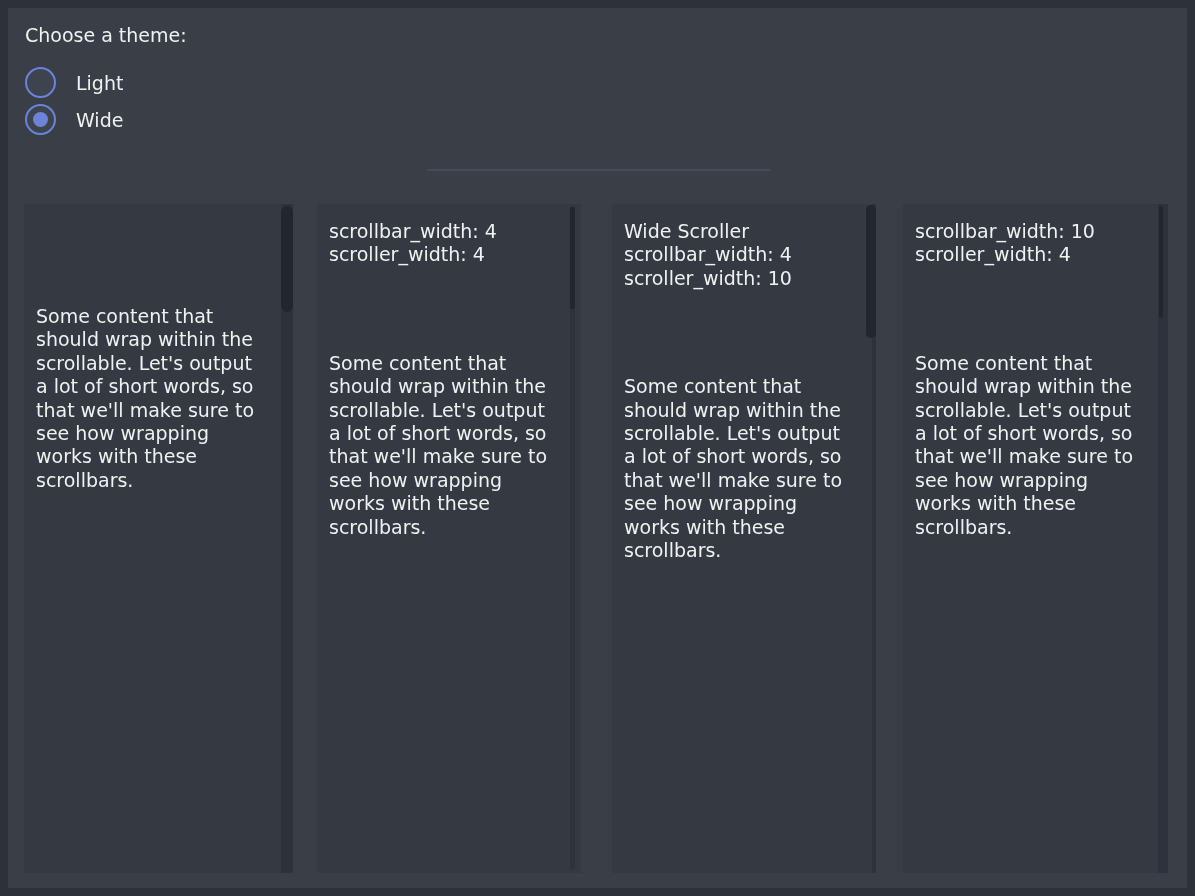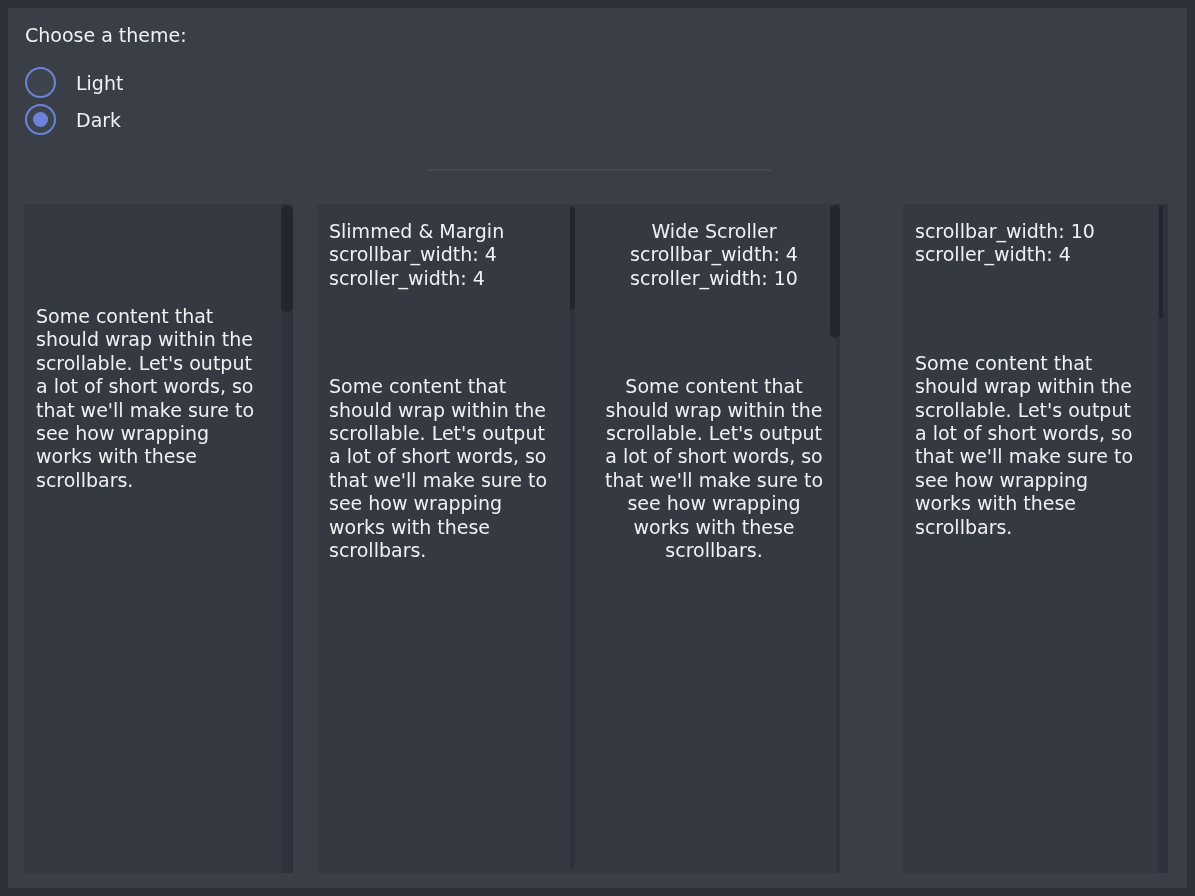--- a/index.html
+++ b/index.html
@@ -95,7 +95,7 @@
     <span class="radio-circle">
       <span class="radio-dot"></span>
     </span>
-    <span class="radio-label">Dark</span>
+    <span class="radio-label">Wide</span>
   </div>
 
   <div class="divider"></div>

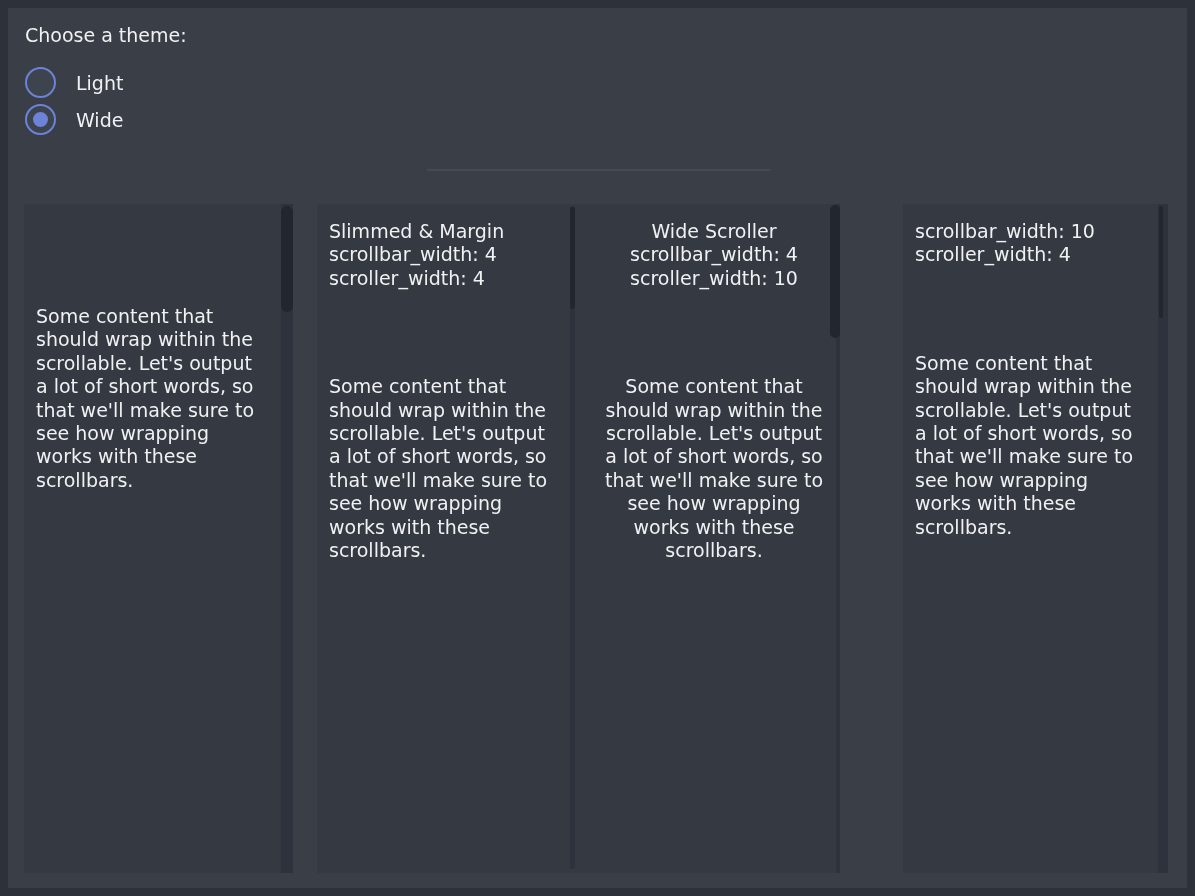--- a/index.html
+++ b/index.html
@@ -117,7 +117,6 @@
 
   <div class="panel p2">
     <div class="panel-header">
-        <div>Slimmed &amp; Margin</div>
         <div>scrollbar_width: 4</div>
         <div>scroller_width: 4</div>
       </div>

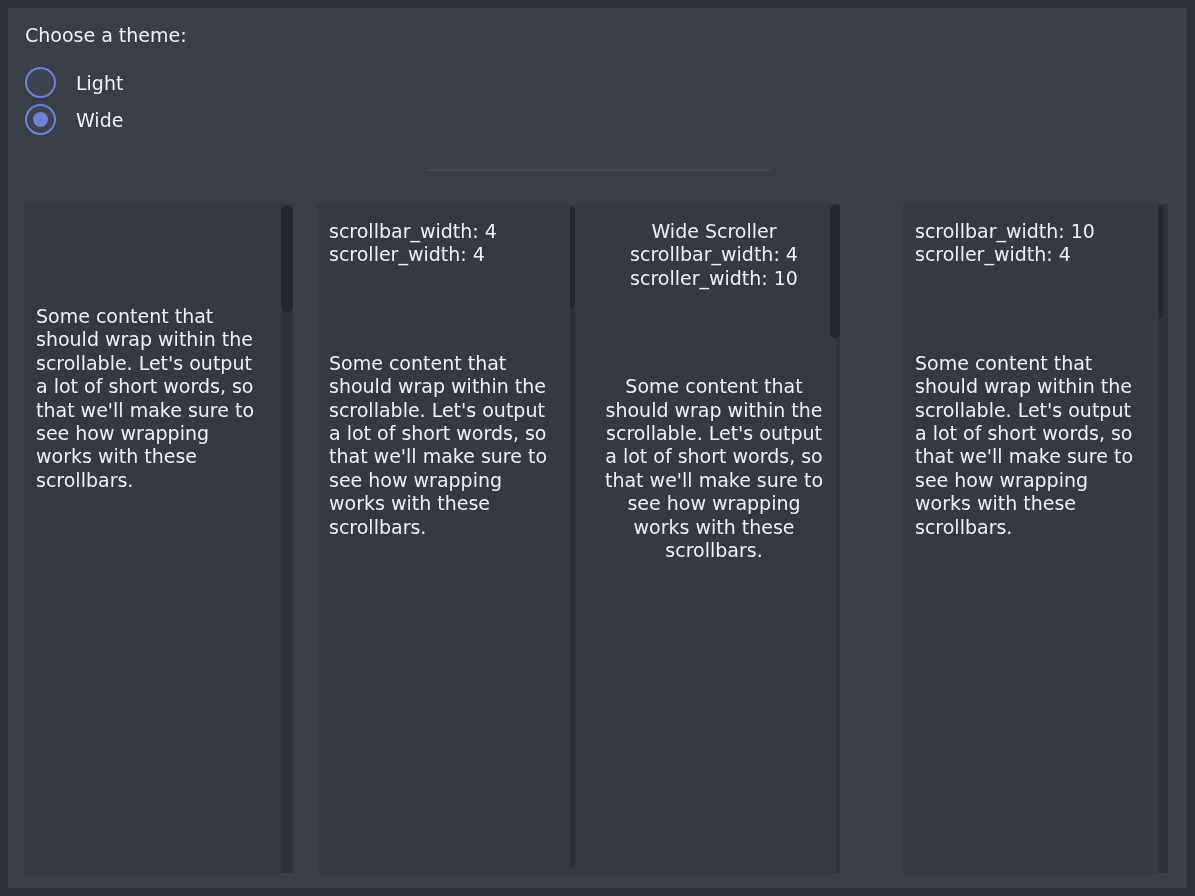--- a/index.html
+++ b/index.html
@@ -55,7 +55,7 @@
   }
   .panel.p1{ left:16px;  width:269px; }
   .panel.p2{ left:309px; width:264px; }
-  .panel.p3{ left:568px; width:264px;text-align:center; }
+  .panel.p3{ left:604px; width:264px; }
   .panel.p4{ left:895px; width:265px; }
   .panel-header div, .panel-body div{
     font-size:19px; line-height:23.4px; white-space:nowrap;

